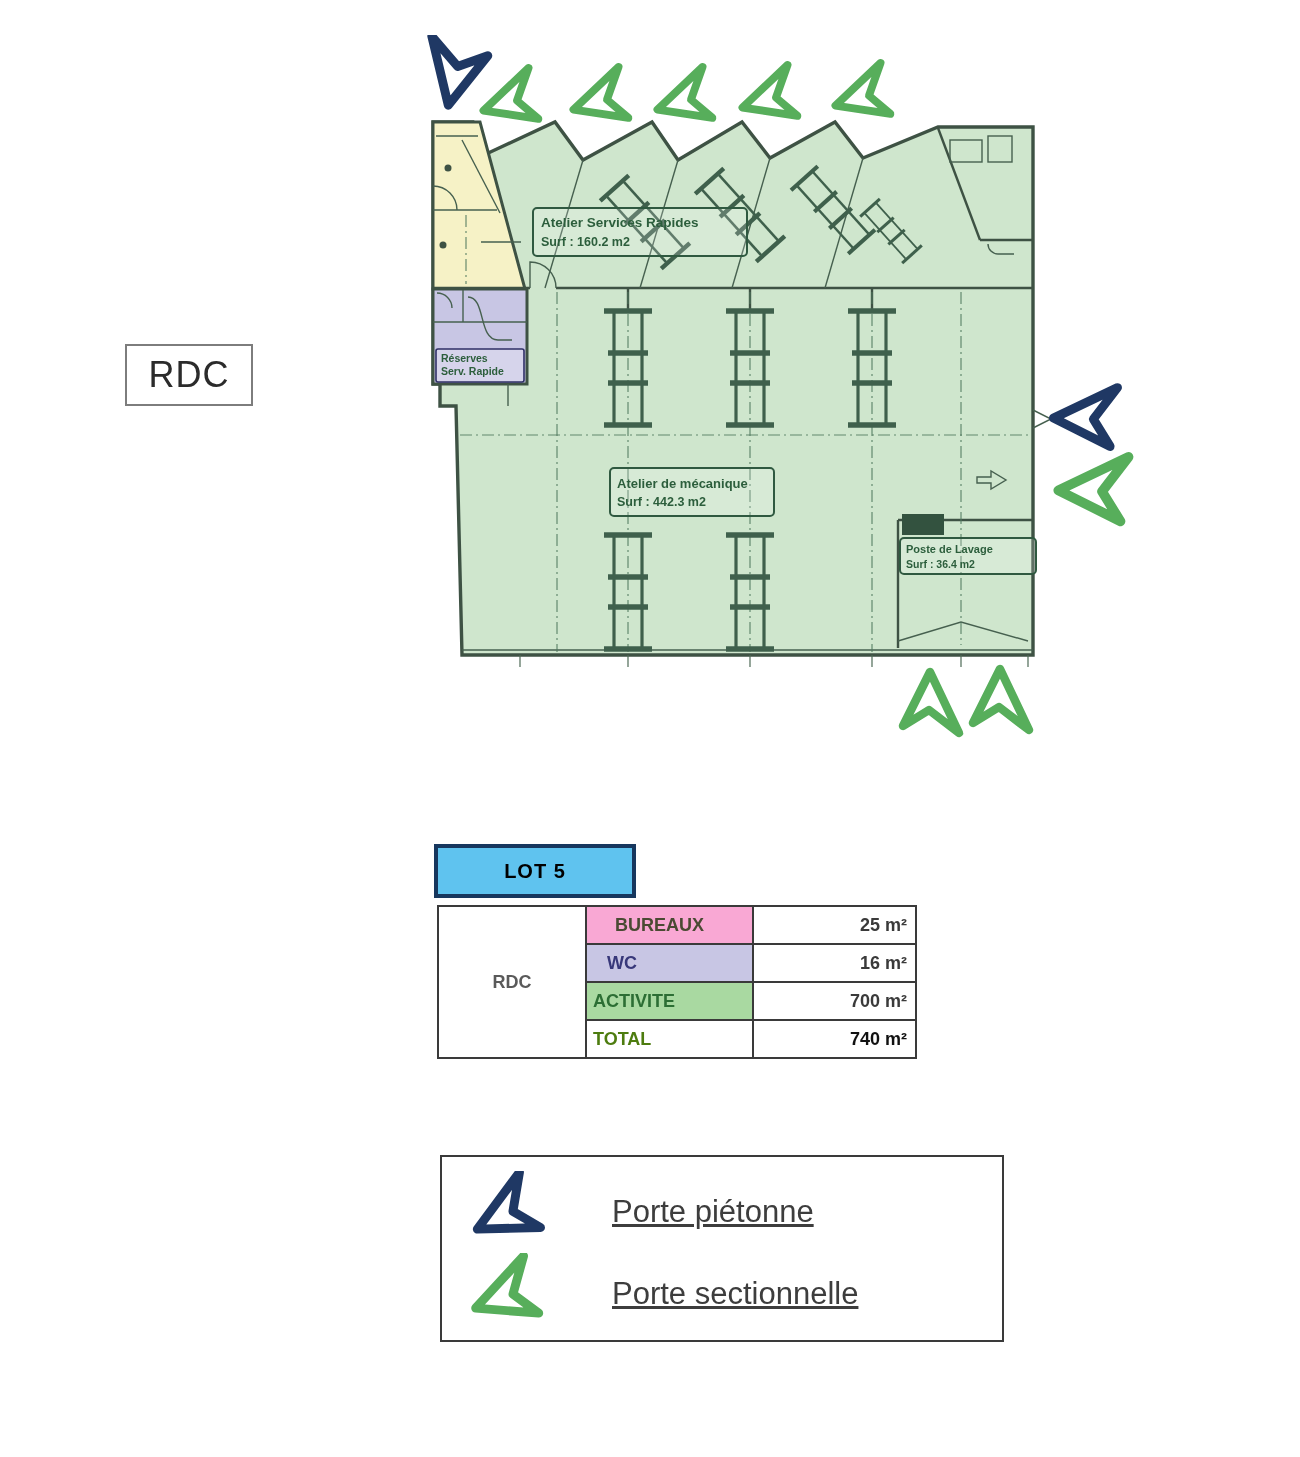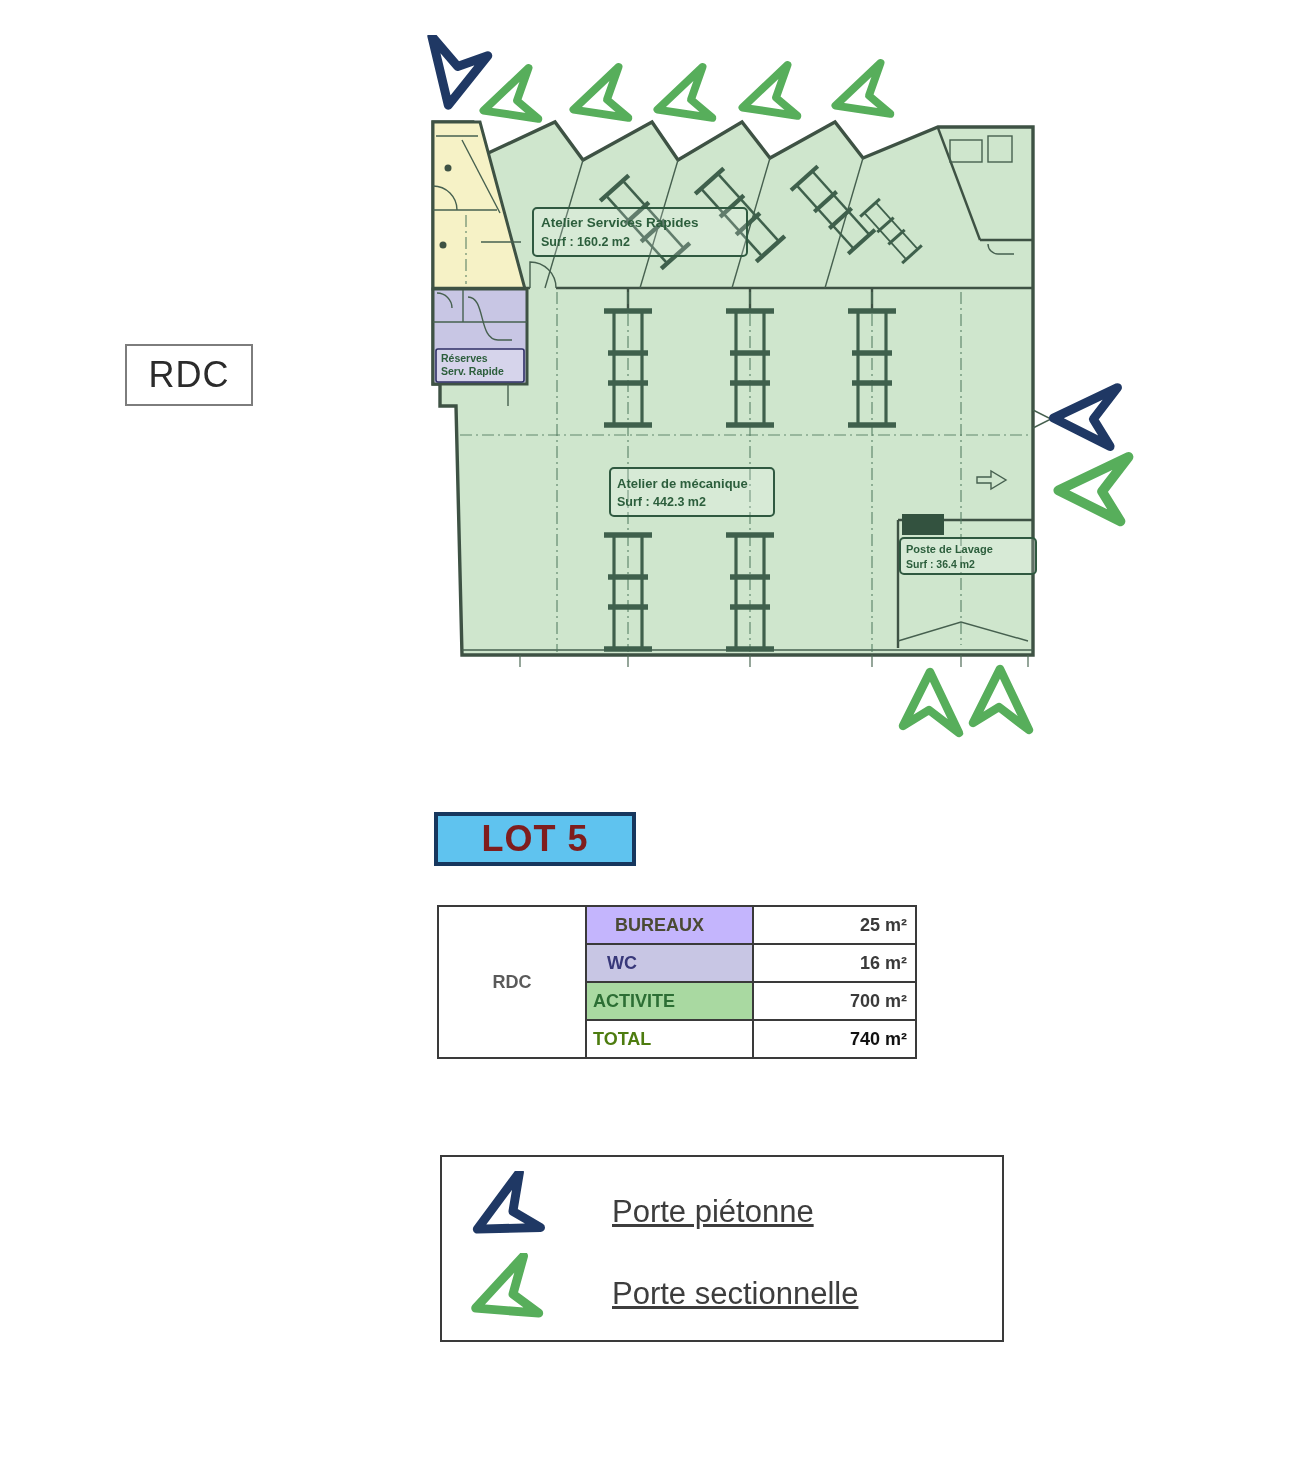--- a/index.html
+++ b/index.html
@@ -23,9 +23,9 @@
   .tick{stroke:#4d6a56;stroke-width:1.2;}
 
   
-  .lot-badge{position:absolute;left:434px;top:812px;width:194px;height:46px;
+  .lot-badge{position:absolute;left:434px;top:844px;width:194px;height:46px;
              border:4px solid #17375e;display:flex;align-items:center;justify-content:center;
-             font-size:36px;font-weight:700;color:#7f1d1d;letter-spacing:1px;}
+             font-size:20px;font-weight:700;color:#000000;letter-spacing:1px;}
 
   
   .area-table{position:absolute;left:437px;top:905px;border-collapse:collapse;}

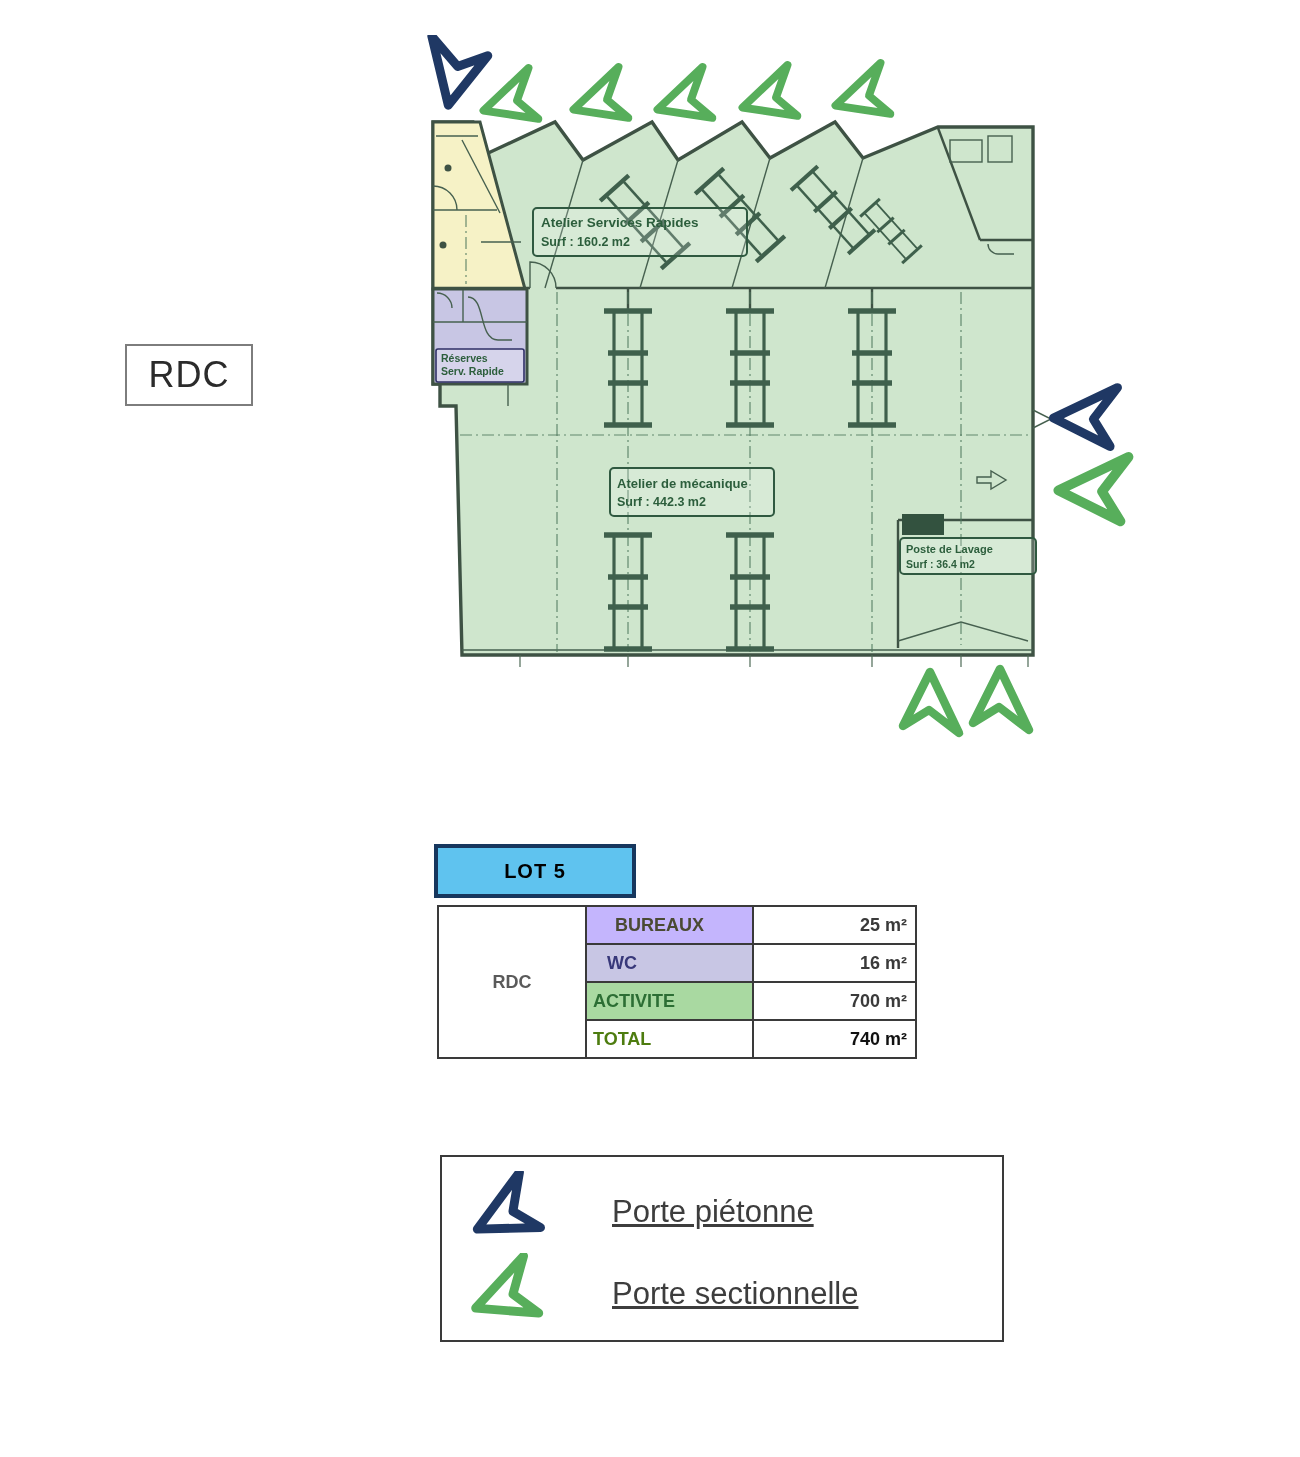--- a/index.html
+++ b/index.html
@@ -202,7 +202,7 @@
     <tbody>
       <tr>
         <td class="cell-floor" rowspan="4">RDC</td>
-        <td class="cell-label lbl-bureaux" style="background: #c4b5fd; padding-left: 28px;">BUREAUX</td>
+        <td class="cell-label lbl-bureaux" style="background: #f9a8d4; padding-left: 28px;">BUREAUX</td>
         <td class="cell-value">25 m²</td>
       </tr>
       <tr>

